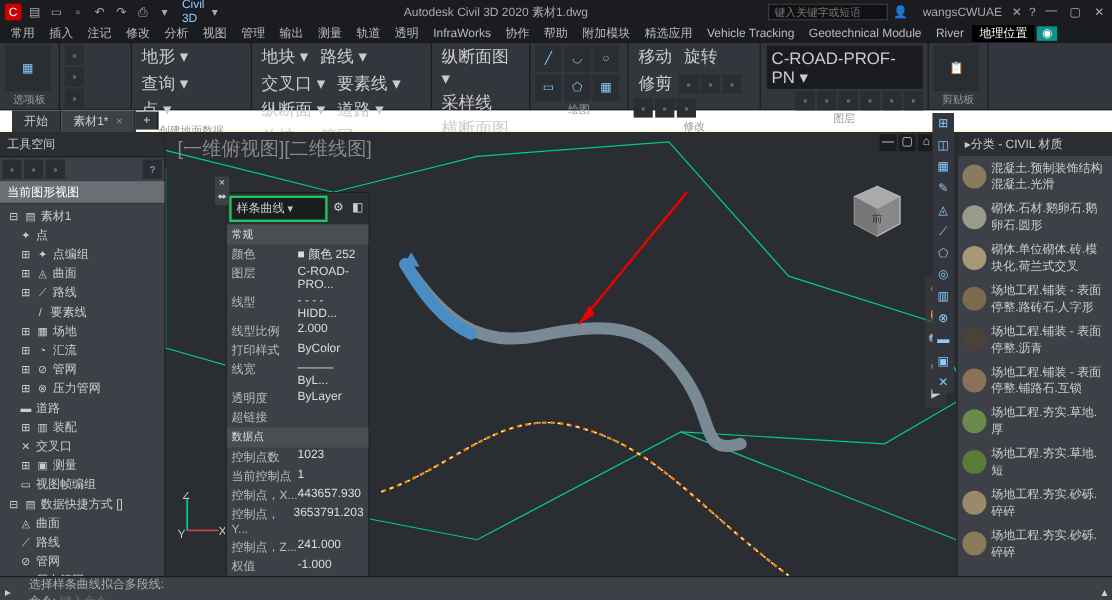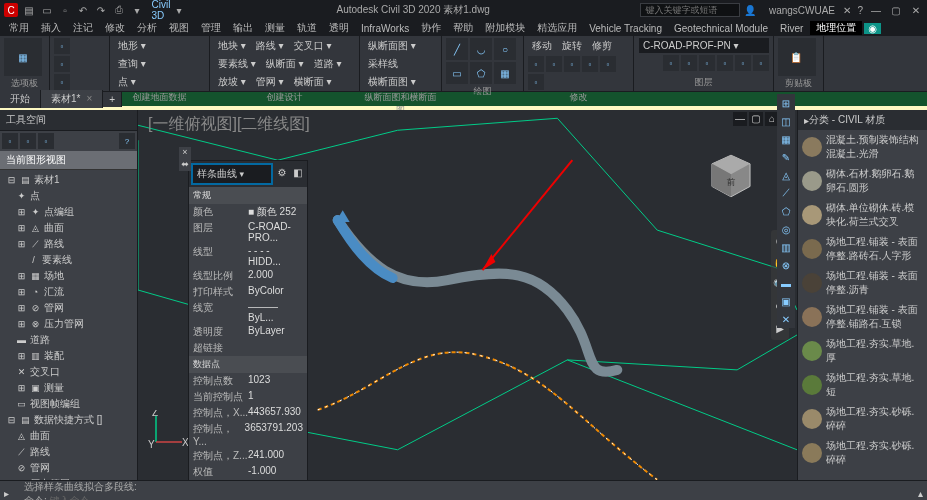--- a/index.html
+++ b/index.html
@@ -22,7 +22,7 @@
 .rb{width:22px;height:22px;background:#2a2d32;display:flex;align-items:center;justify-content:center;cursor:pointer;color:#8cf}
 .rb.big{width:38px;height:38px}
 .rb.sm{width:16px;height:16px;font-size:8px}
-.rtxt{font-size:10px;padding:1px 4px;cursor:pointer;display:flex;align-items:center;gap:2px}
+.rtxt{font-size:14px;padding:1px 4px;cursor:pointer;display:flex;align-items:center;gap:2px}
 .tabbar{height:18px;background:#14532d;display:flex;align-items:center;padding-left:0;border-bottom:4px solid #fef9c3}
 .tab{padding:2px 10px;background:#33363c;font-size:10px;cursor:pointer;border-right:1px solid #1a1c20}
 .tab.active{background:#3d4046}

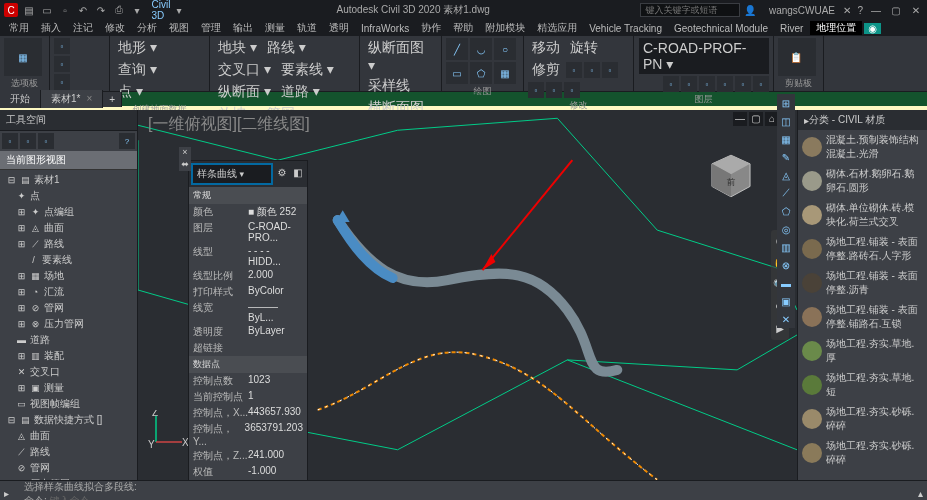--- a/index.html
+++ b/index.html
@@ -23,7 +23,7 @@
 .rb.big{width:38px;height:38px}
 .rb.sm{width:16px;height:16px;font-size:8px}
 .rtxt{font-size:14px;padding:1px 4px;cursor:pointer;display:flex;align-items:center;gap:2px}
-.tabbar{height:18px;background:#14532d;display:flex;align-items:center;padding-left:0;border-bottom:4px solid #fef9c3}
+.tabbar{height:18px;background:#ffffff;display:flex;align-items:center;padding-left:10px;border-bottom:1px solid #fef9c3}
 .tab{padding:2px 10px;background:#33363c;font-size:10px;cursor:pointer;border-right:1px solid #1a1c20}
 .tab.active{background:#3d4046}
 .tab .x{margin-left:6px;color:#888}

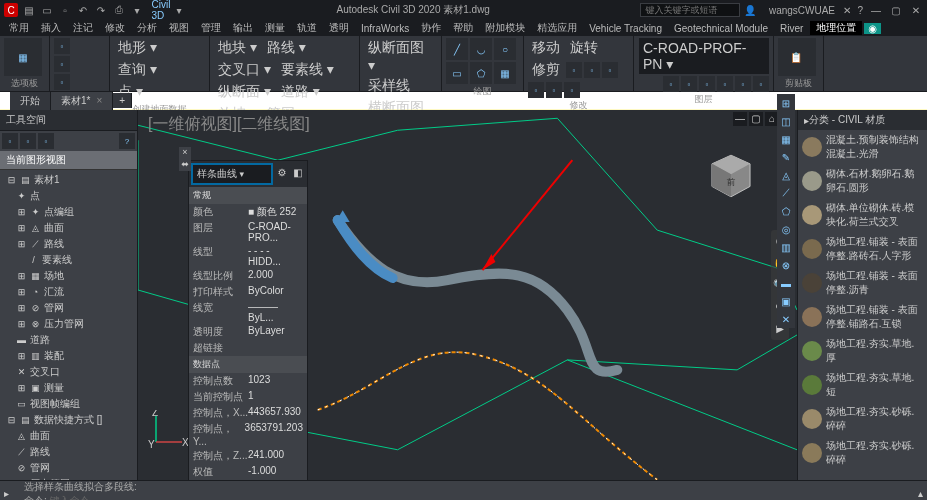--- a/index.html
+++ b/index.html
@@ -43,7 +43,7 @@
 .viewcube{position:absolute;top:40px;right:40px;width:52px;height:52px}
 .props{position:absolute;top:50px;left:50px;width:120px;background:#3d4046;border:1px solid #1a1c20;z-index:5}
 .props .hdr{background:#2a2d32;padding:2px;display:flex;align-items:center;gap:2px}
-.props .hdr .sel{flex:1;background:#1a1c20;padding:2px 4px;font-size:9px;border:2px solid #0369a1}
+.props .hdr .sel{flex:1;background:#1a1c20;padding:2px 4px;font-size:9px;border:2px solid #22c55e}
 .props .hdr .ico{width:14px;height:14px;cursor:pointer;text-align:center}
 .props .cat{background:#4a4d52;padding:2px 4px;font-size:9px;color:#ddd}
 .props .row{display:flex;padding:1px 4px;font-size:9px}

